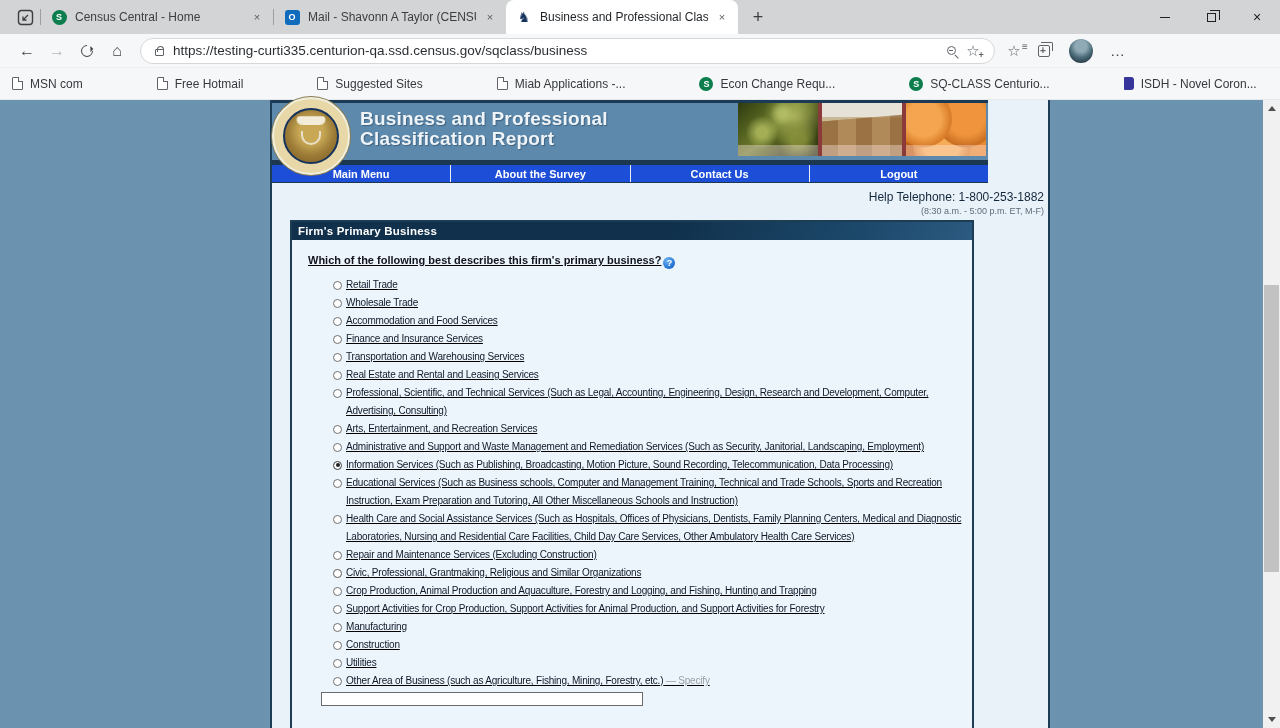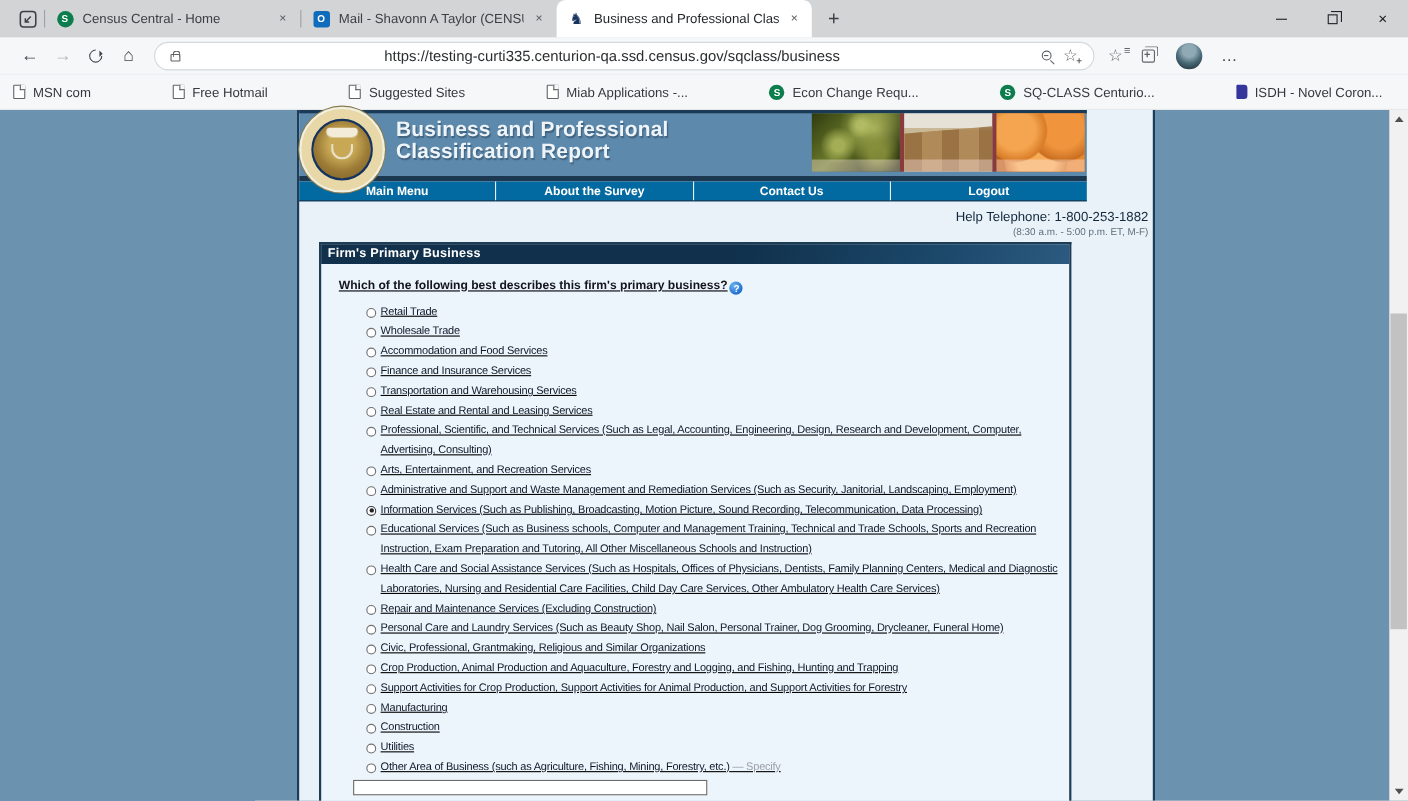--- a/index.html
+++ b/index.html
@@ -41,7 +41,7 @@
   .nav-btn.first { margin-left:12px; }
   .refresh-glyph { width:12px; height:12px; border:1.6px solid #44484c; border-radius:50%; border-top-color:transparent; position:relative; transform:rotate(45deg); }
   .refresh-glyph:before { content:""; position:absolute; top:-4px; right:-1px; border:3px solid transparent; border-bottom-color:#44484c; transform:rotate(45deg); }
-  .omnibox { height:26px; flex:1; max-width:855px; margin:0 8px 0 8px; background:#ffffff; border:1px solid #d5d8da; border-radius:14px; display:flex; align-items:center; padding:0 10px 0 12px;text-align:center; }
+  .omnibox { height:26px; flex:1; max-width:855px; margin:0 8px 0 8px; background:#ffffff; border:1px solid #d5d8da; border-radius:14px; display:flex; align-items:center; padding:0 10px 0 12px; }
   .lock-glyph { width:9px; height:7px; border:1px solid #5f6368; border-radius:1px; position:relative; margin:3px 9px 0 2px; }
   .lock-glyph:before { content:""; position:absolute; left:1px; top:-4px; width:5px; height:5px; border:1px solid #5f6368; border-bottom:none; border-radius:4px 4px 0 0; }
   .url-text { font-size:13.5px; color:#2b2e31; white-space:nowrap; overflow:hidden; flex:1; }

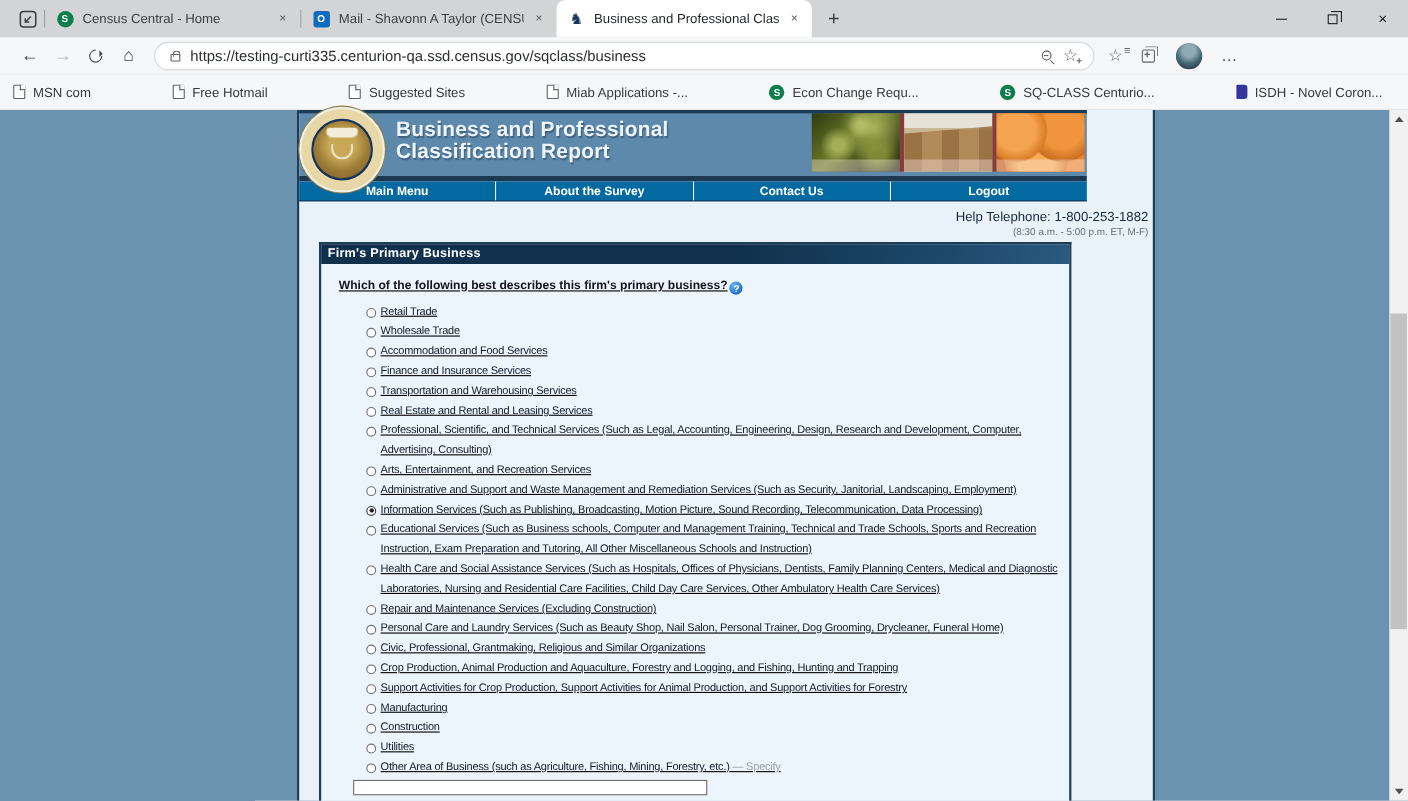--- a/index.html
+++ b/index.html
@@ -101,7 +101,7 @@
 
   
   .nav-top { width:716px; height:5px; background:#1b3850; }
-  .navbar { width:716px; height:18px; background:#0369a1; display:flex; border-bottom:1px solid #1b3850; }
+  .navbar { width:716px; height:18px; background:#1d4ed8; display:flex; border-bottom:1px solid #1b3850; }
   .nav-cell { flex:1; color:#ffffff; font-weight:bold; font-size:11px; display:flex; align-items:center; justify-content:center; }
   .nav-cell + .nav-cell { border-left:1px solid #e8eef2; }
 

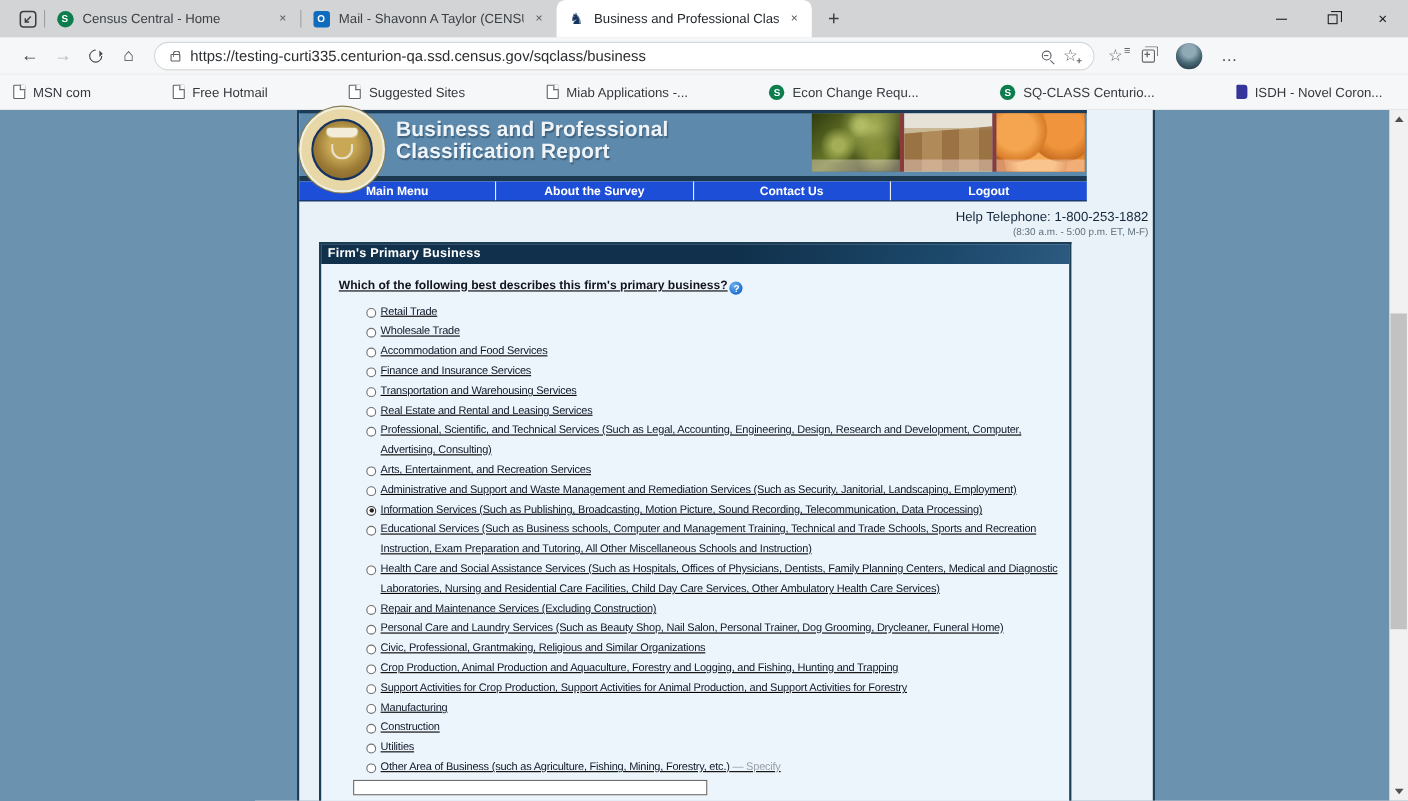--- a/index.html
+++ b/index.html
@@ -307,7 +307,7 @@
               <div class="option-row"><span class="radio"></span><span>Educational Services (Such as Business schools, Computer and Management Training, Technical and Trade Schools, Sports and Recreation Instruction, Exam Preparation and Tutoring, All Other Miscellaneous Schools and Instruction)</span></div>
               <div class="option-row"><span class="radio"></span><span>Health Care and Social Assistance Services (Such as Hospitals, Offices of Physicians, Dentists, Family Planning Centers, Medical and Diagnostic Laboratories, Nursing and Residential Care Facilities, Child Day Care Services, Other Ambulatory Health Care Services)</span></div>
               <div class="option-row"><span class="radio"></span><span>Repair and Maintenance Services (Excluding Construction)</span></div>
-              <div class="option-row"><span class="radio"></span><span>Personal Care and Laundry Services (Such as Beauty Shop, Nail Salon, Personal Trainer, Dog Grooming, Drycleaner, Funeral Home)</span></div>
+              <div class="option-row"><span class="radio"></span></div>
               <div class="option-row"><span class="radio"></span><span>Civic, Professional, Grantmaking, Religious and Similar Organizations</span></div>
               <div class="option-row"><span class="radio"></span><span>Crop Production, Animal Production and Aquaculture, Forestry and Logging, and Fishing, Hunting and Trapping</span></div>
               <div class="option-row"><span class="radio"></span><span>Support Activities for Crop Production, Support Activities for Animal Production, and Support Activities for Forestry</span></div>

